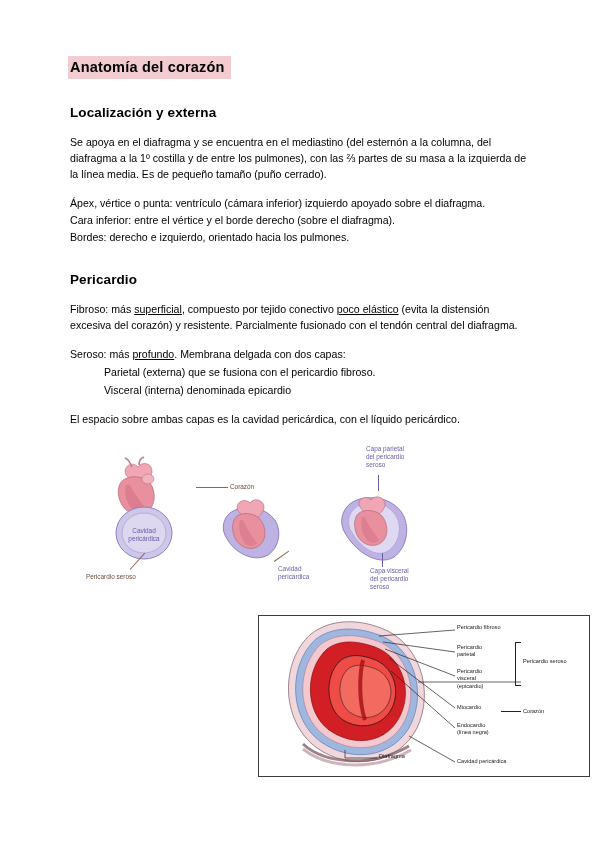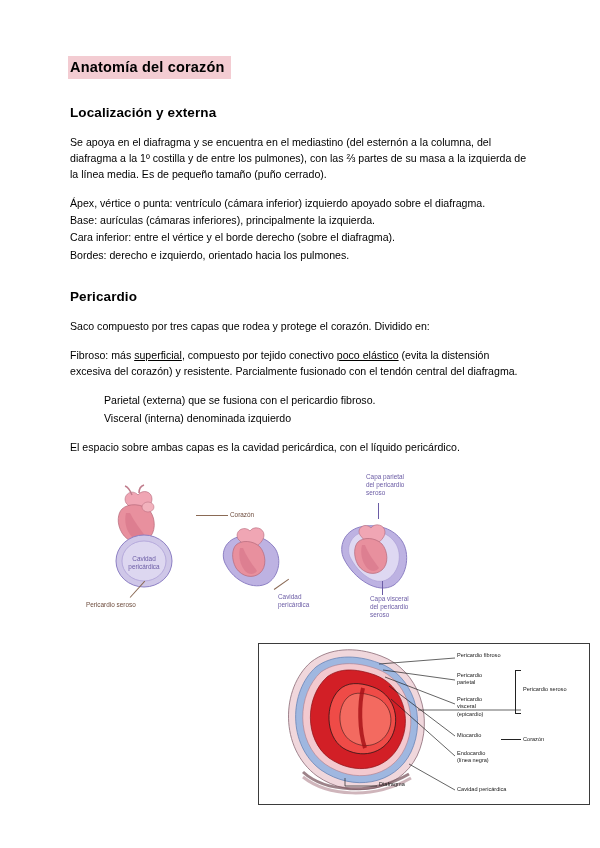--- a/index.html
+++ b/index.html
@@ -133,7 +133,6 @@
 
   <div class="list-block">
     <p class="body tight"><span class="b">Ápex</span>, <span class="b">vértice</span> o <span class="b">punta</span>: ventrículo (cámara inferior) izquierdo apoyado sobre el diafragma.</p>
-    <p class="body tight"><span class="b">Base</span>: aurículas (cámaras inferiores), principalmente la izquierda.</p>
     <p class="body tight"><span class="b">Cara inferior</span>: entre el vértice y el borde derecho (sobre el diafragma).</p>
     <p class="body tight"><span class="b">Bordes</span>: derecho e izquierdo, orientado hacia los pulmones.</p>
   </div>

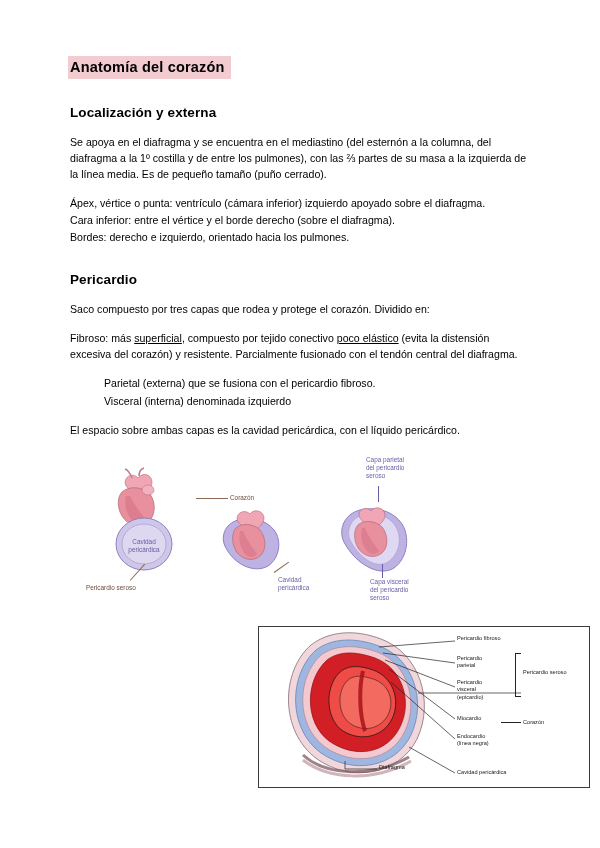--- a/index.html
+++ b/index.html
@@ -139,7 +139,6 @@
 
   <h2 class="section">Pericardio</h2>
 
-  <p class="body">Saco compuesto por tres capas que rodea y protege el corazón. Dividido en:</p>
 
   <p class="body">
     <span class="b">Fibroso</span><span>: más </span><span class="u">superficial</span><span>, compuesto por tejido conectivo </span><span class="u">poco elástico</span><span> (evita la distensión excesiva del corazón) y resistente. Parcialmente fusionado con el tendón central del diafragma.</span>

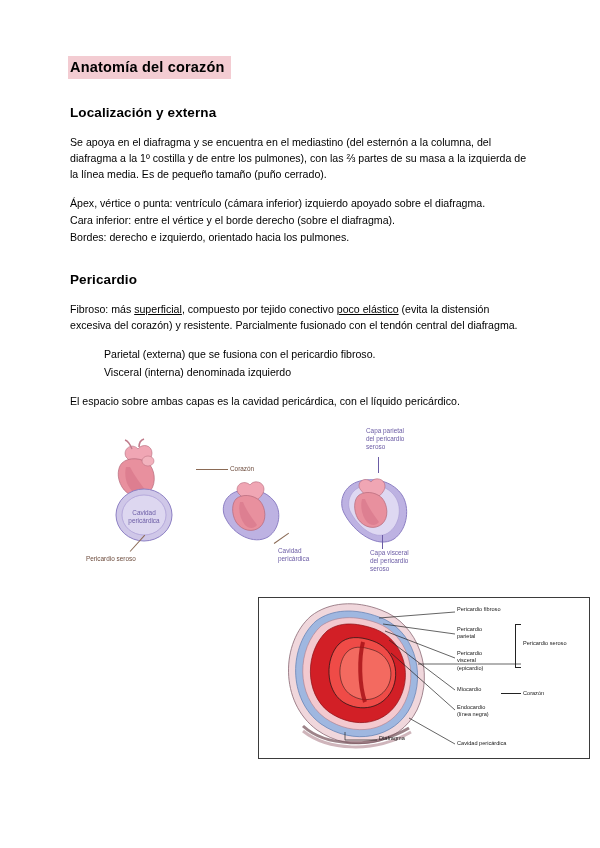--- a/index.html
+++ b/index.html
@@ -144,6 +144,9 @@
     <span class="b">Fibroso</span><span>: más </span><span class="u">superficial</span><span>, compuesto por tejido conectivo </span><span class="u">poco elástico</span><span> (evita la distensión excesiva del corazón) y resistente. Parcialmente fusionado con el tendón central del diafragma.</span>
   </p>
 
+  <p class="body tight">
+    <span class="b">Seroso</span><span>: más </span><span class="u">profundo</span><span>. Membrana delgada con dos capas:</span>
+  </p>
   <p class="body tight indent1">
     <span class="b">Parietal</span><span> (externa) que se fusiona con el pericardio fibroso.</span>
   </p>

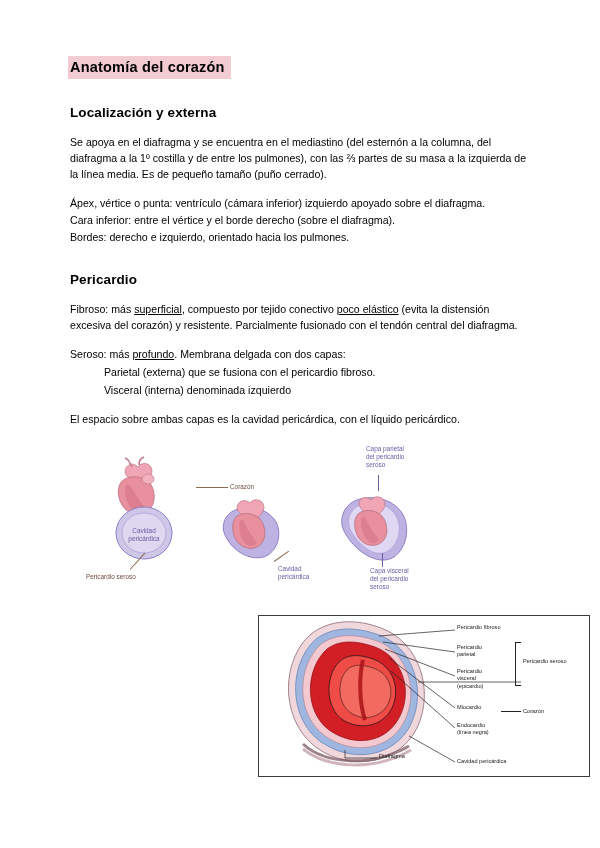--- a/index.html
+++ b/index.html
@@ -151,7 +151,7 @@
     <span class="b">Parietal</span><span> (externa) que se fusiona con el pericardio fibroso.</span>
   </p>
   <p class="body indent1">
-    <span class="b">Visceral</span><span> (interna) denominada </span><span class="b">izquierdo</span>
+    <span class="b">Visceral</span><span> (interna) denominada </span><span class="b">epicardio</span>
   </p>
 
   <p class="body">

